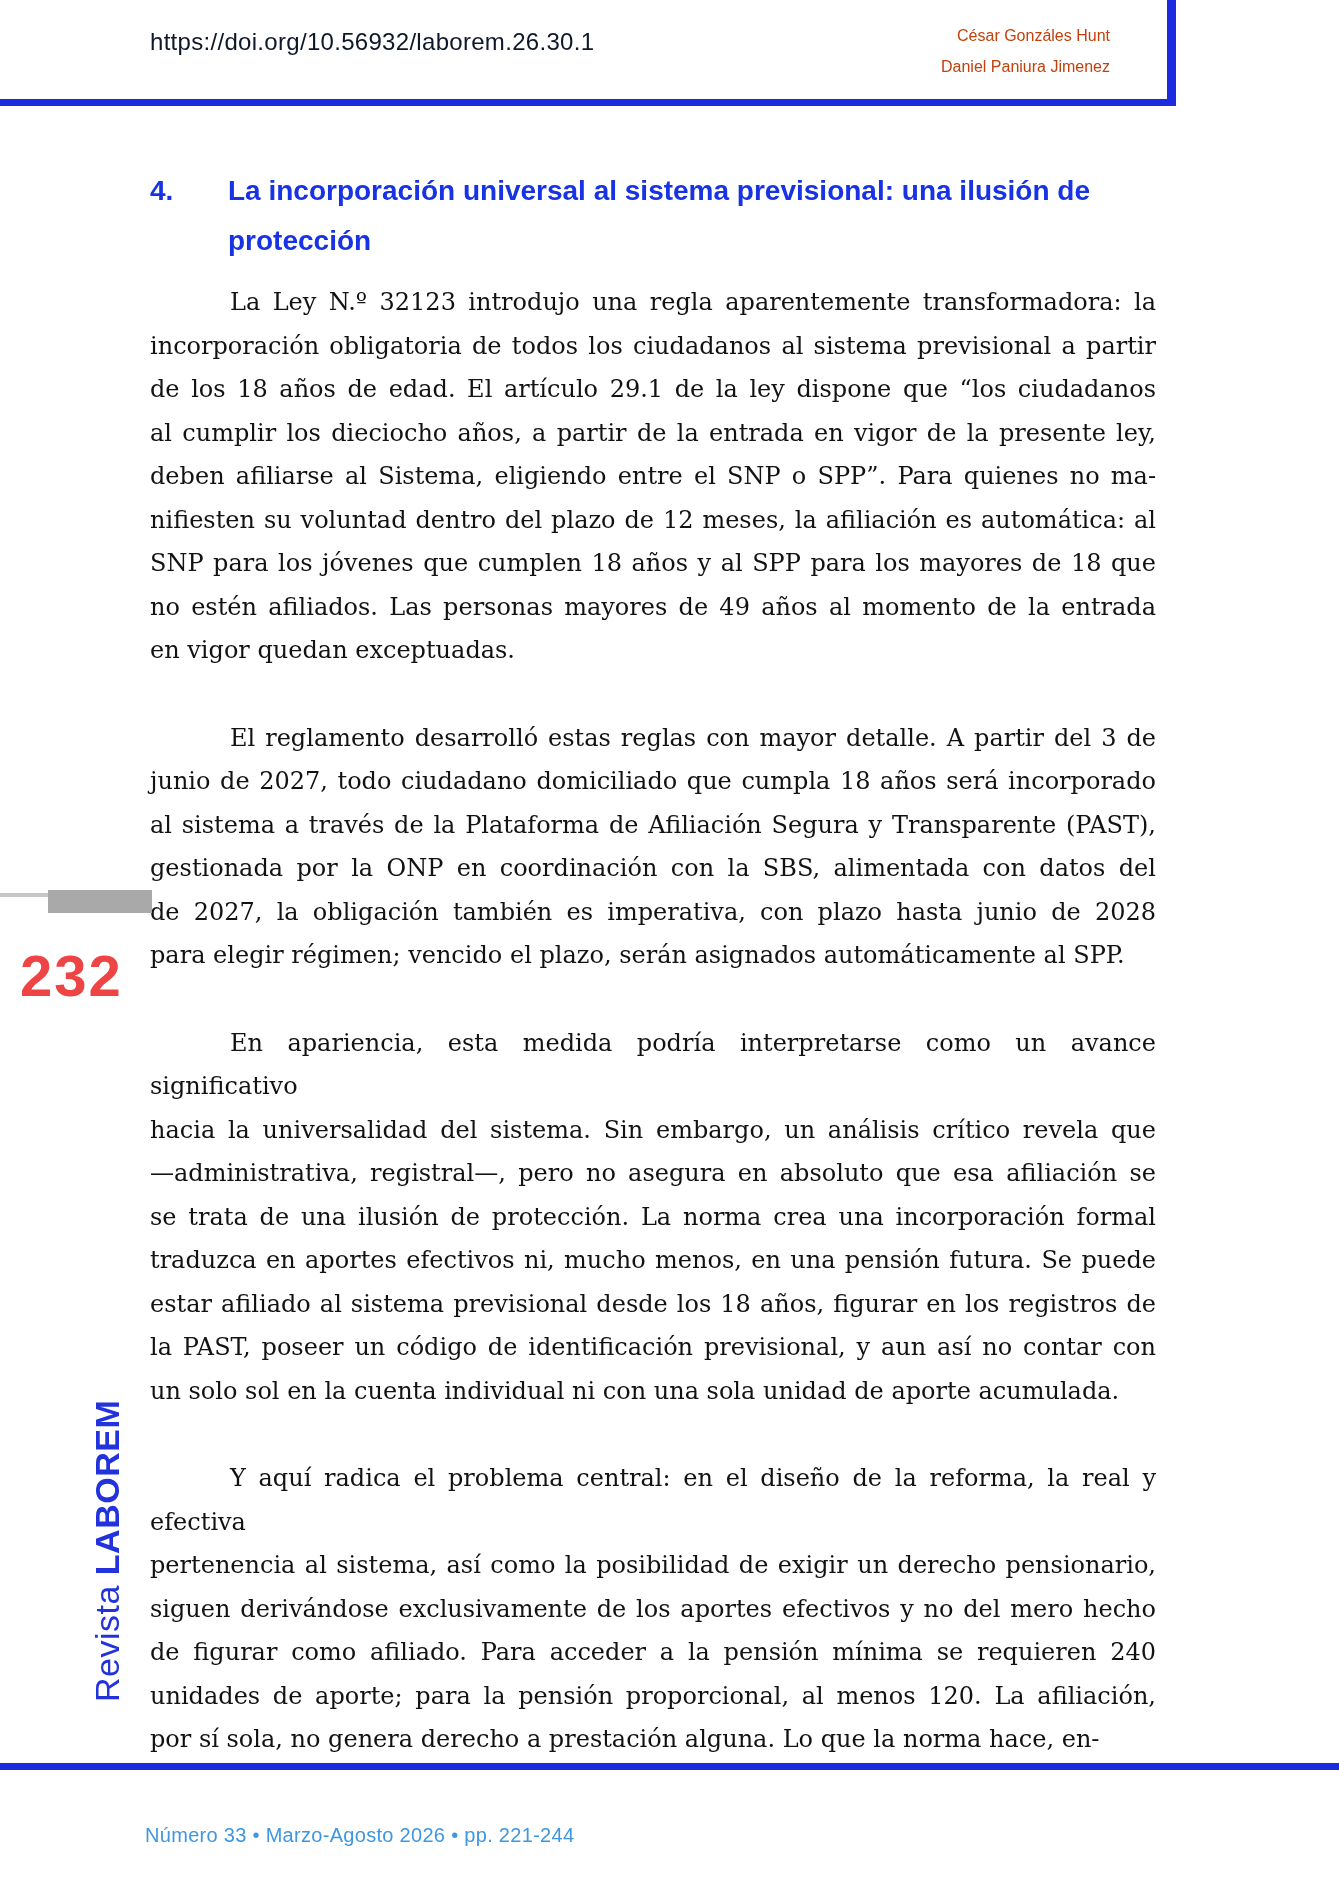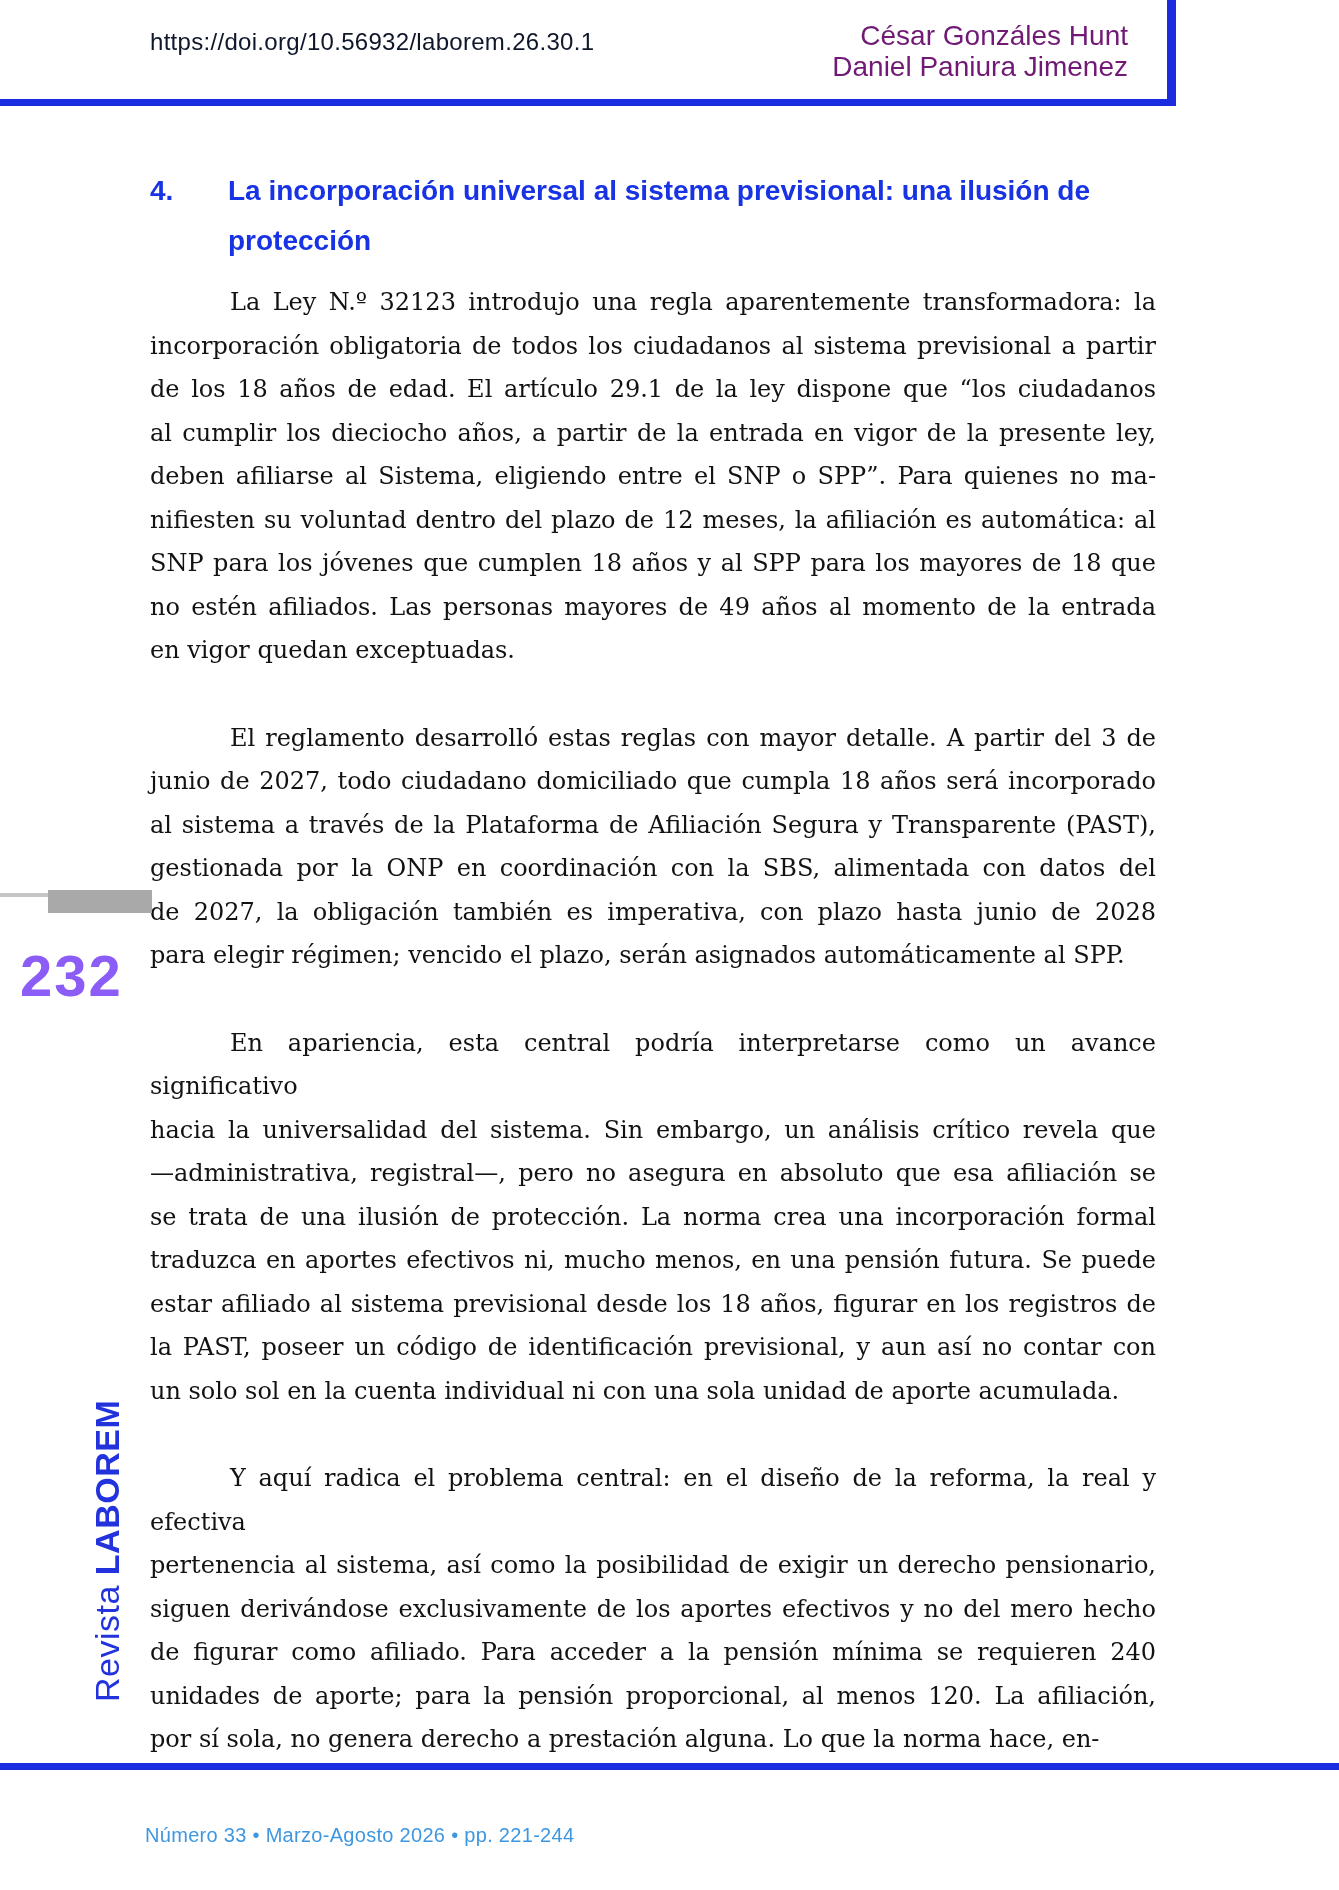--- a/index.html
+++ b/index.html
@@ -22,11 +22,11 @@
   }
   .authors{
     position:absolute;
-    right:211px; top:20px;
+    right:229px; top:20px;
     text-align:right;
-    font-size:28px;
+    font-size:16px;
     line-height:31px;
-    color:#701a75;
+    color:#c2410c;
   }
   .top-rule{
     position:absolute;

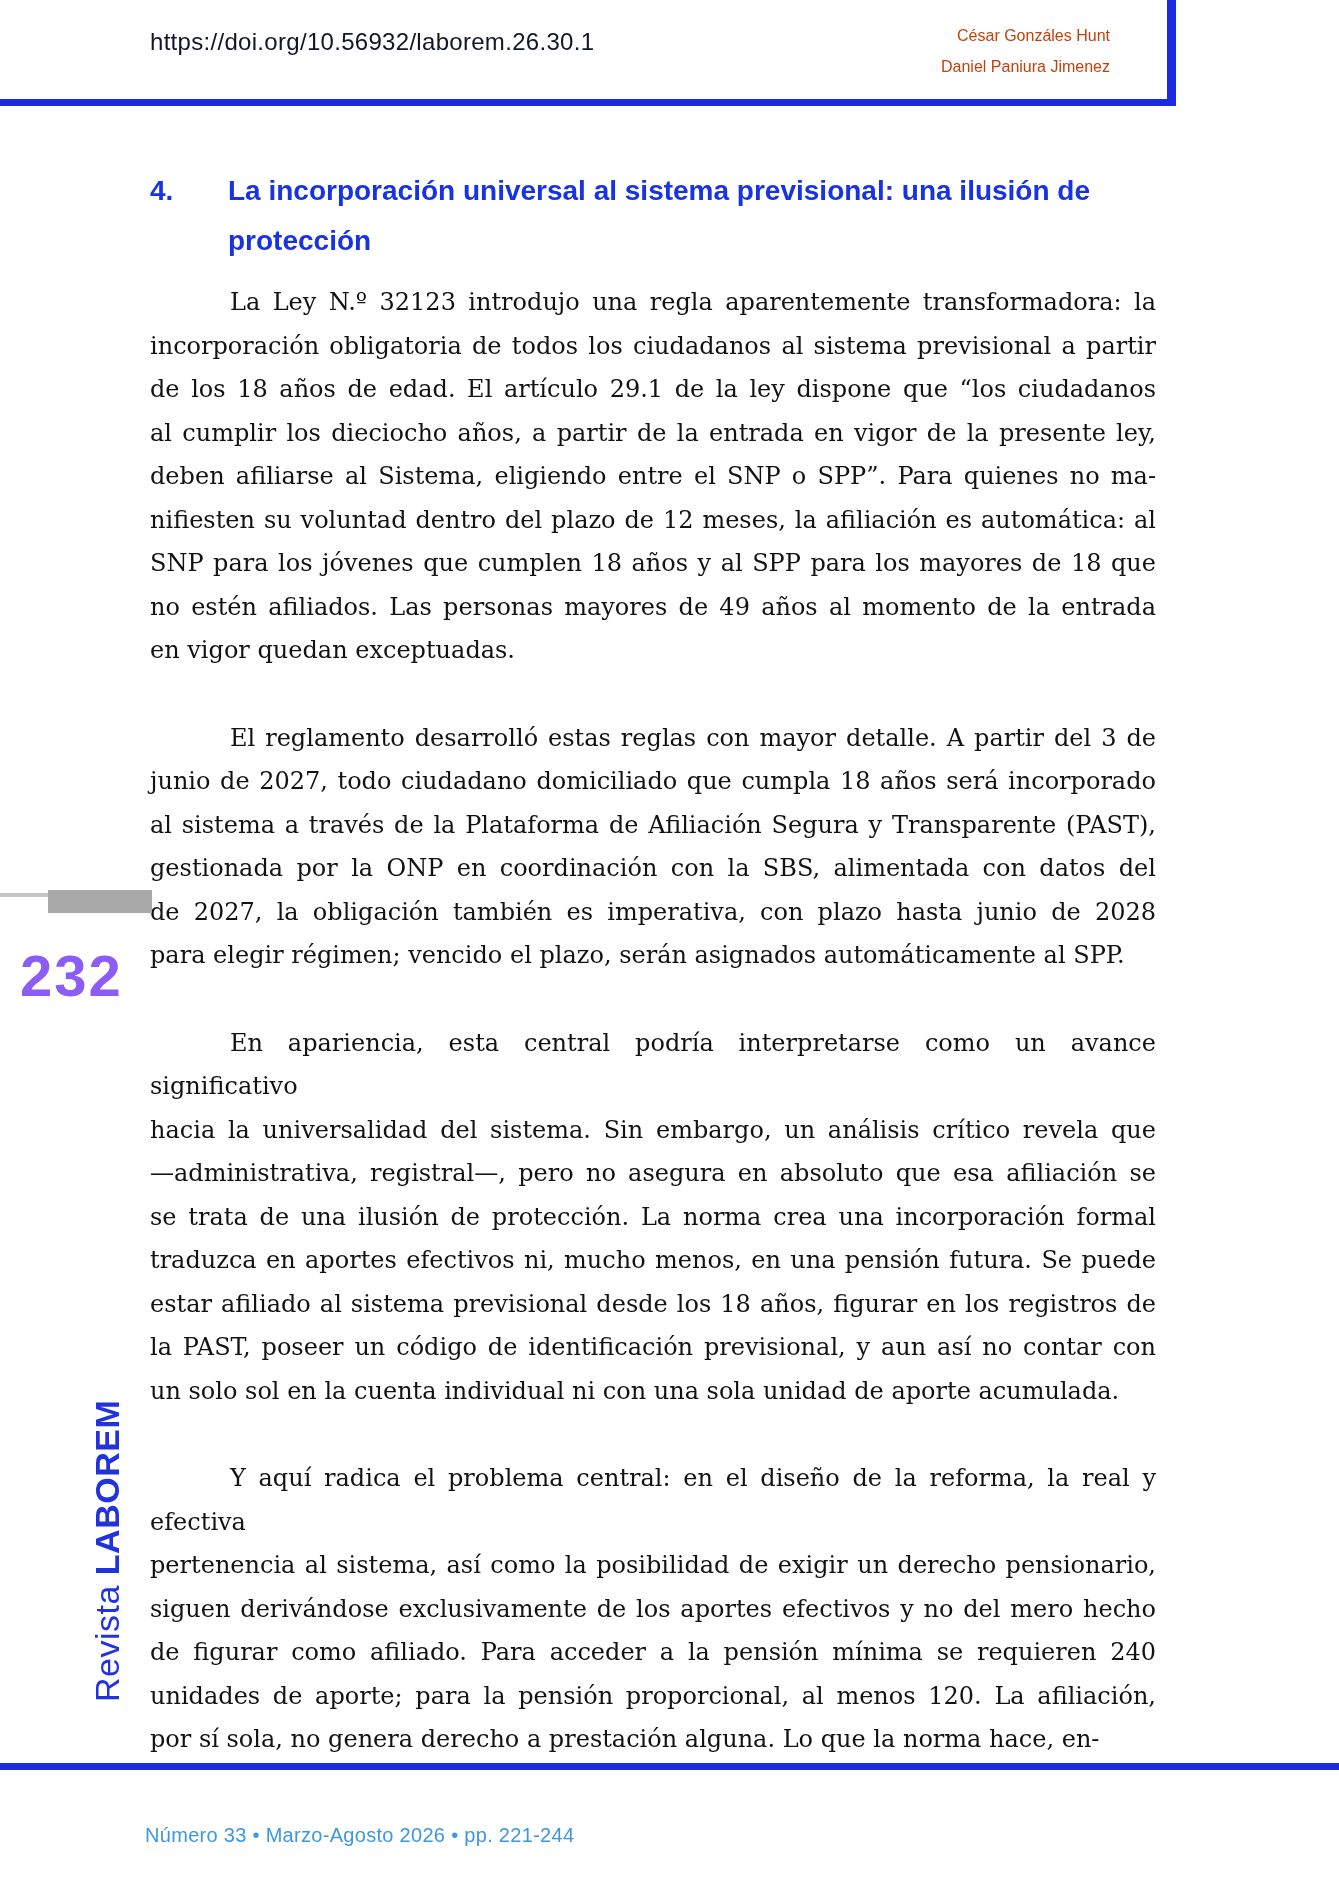--- a/index.html
+++ b/index.html
@@ -90,7 +90,7 @@
     font-size:58px;
     font-weight:bold;
     letter-spacing:2px;
-    color:#8b5cf6;
+    color:#ef4444;
   }
   .journal-vertical{
     position:absolute;

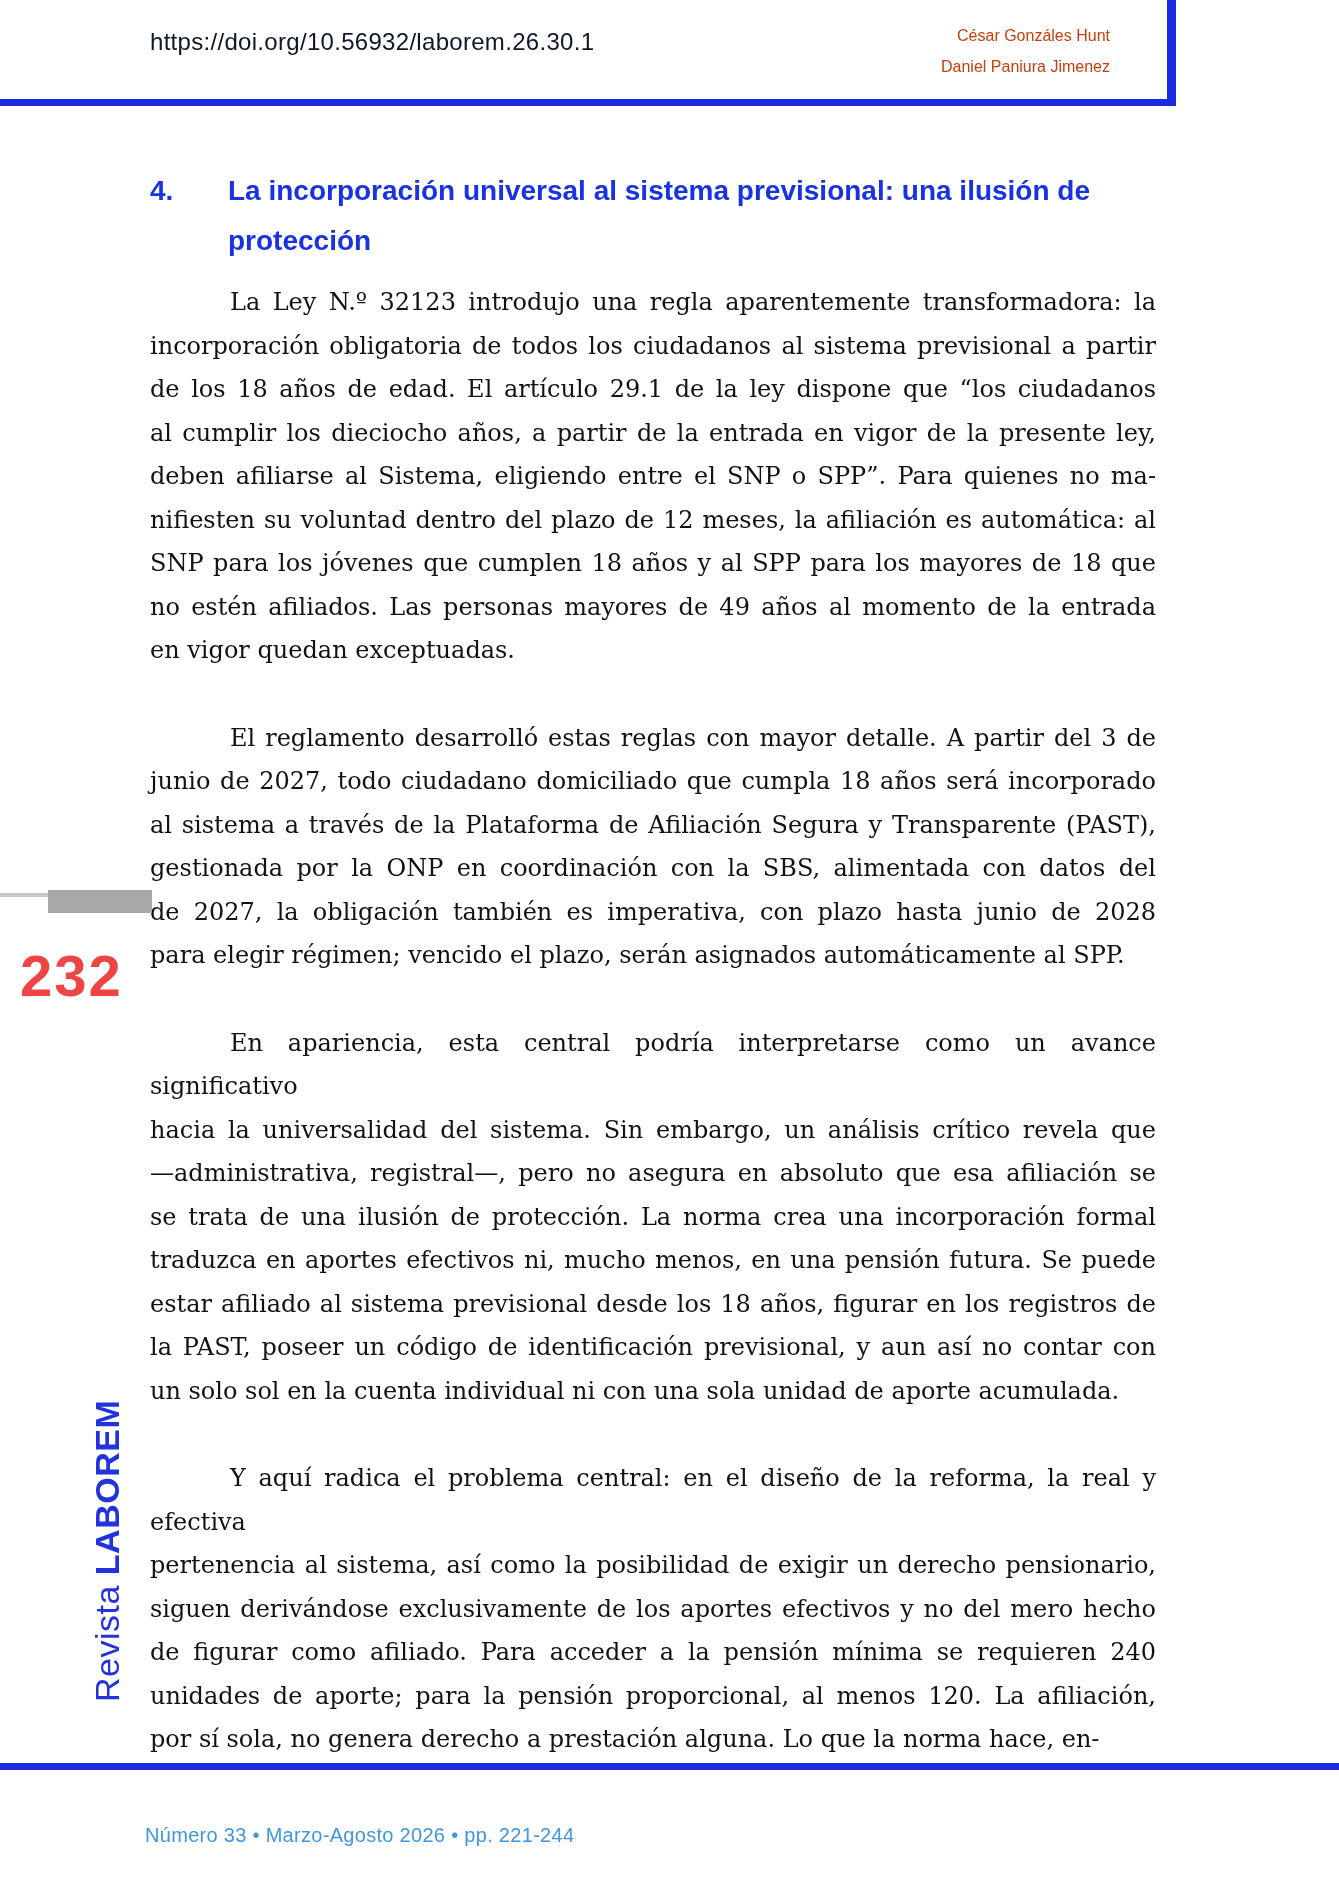--- a/index.html
+++ b/index.html
@@ -160,7 +160,7 @@
         <div class="line last">para elegir régimen; vencido el plazo, serán asignados automáticamente al SPP.</div>
       </div>
       <div class="paragraph">
-        <div class="line first">En apariencia, esta central podría interpretarse como un avance significativo</div>
+        <div class="line first">En apariencia, esta medida podría interpretarse como un avance significativo</div>
         <div class="line">hacia la universalidad del sistema. Sin embargo, un análisis crítico revela que</div>
         <div class="line">—administrativa, registral—, pero no asegura en absoluto que esa afiliación se</div>
         <div class="line">se trata de una ilusión de protección. La norma crea una incorporación formal</div>

